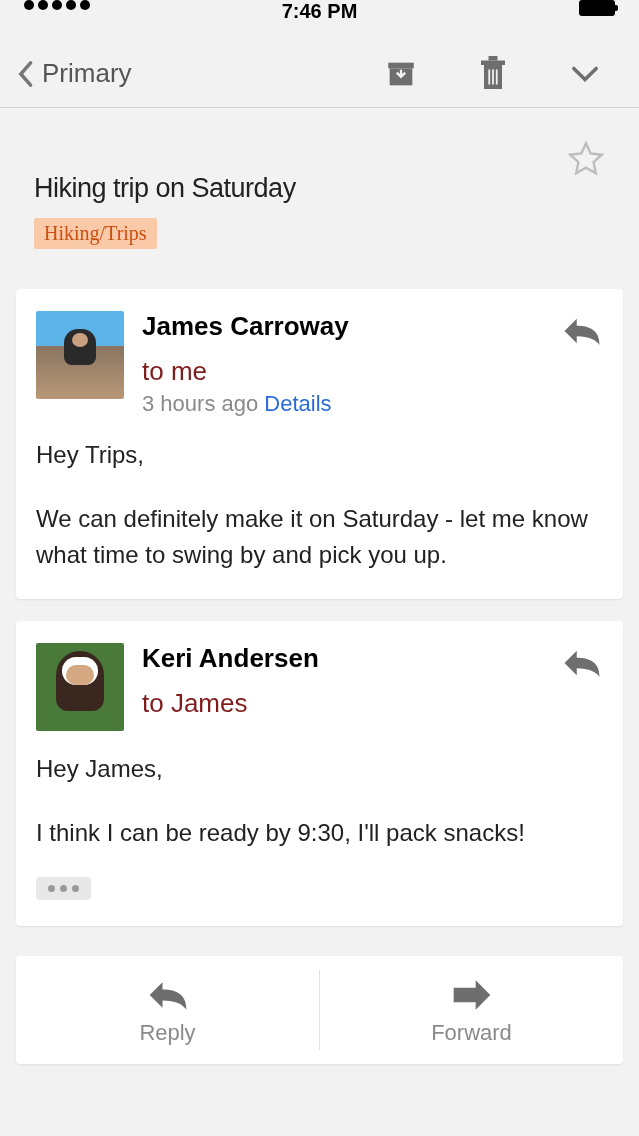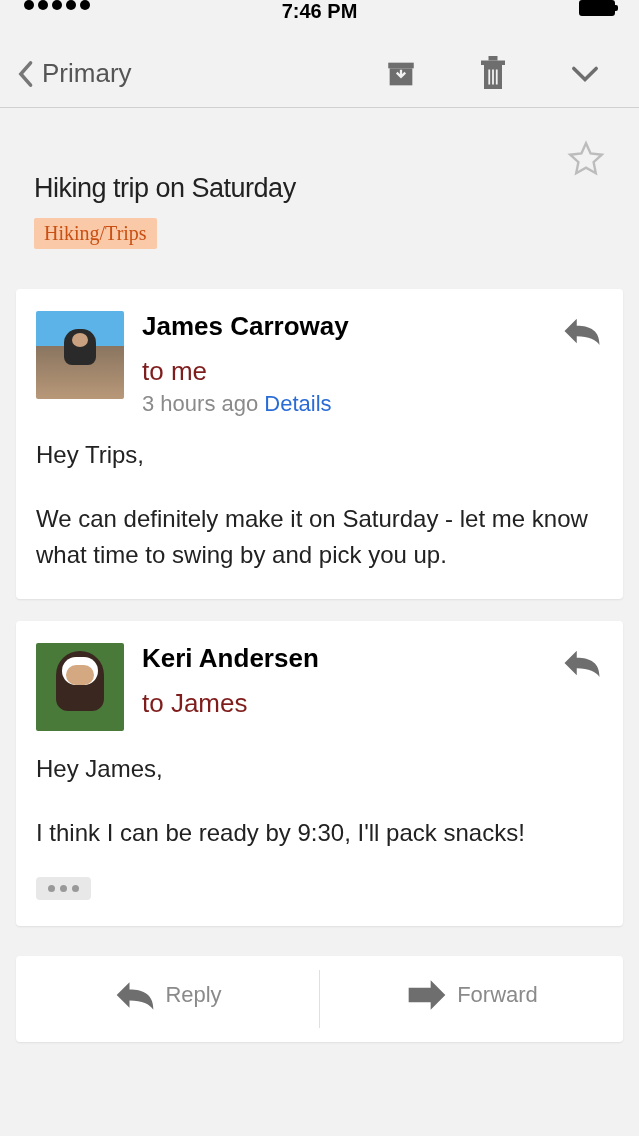--- a/index.html
+++ b/index.html
@@ -108,8 +108,8 @@
       box-shadow: 0 1px 2px rgba(0,0,0,0.08);
     }
     .action-btn {
-      flex: 1; display: flex; flex-direction: row; align-items: center; justify-content: center;
-      padding: 22px 0 30px; gap: 8px; color: #8a8a8a; font-size: 22px;
+      flex: 1; display: flex; flex-direction: column; align-items: center; justify-content: center;
+      padding: 22px 0 18px; gap: 8px; color: #8a8a8a; font-size: 22px;
     }
     .action-divider { width: 1px; background: #e0e0e0; margin: 14px 0; }
   </style>

